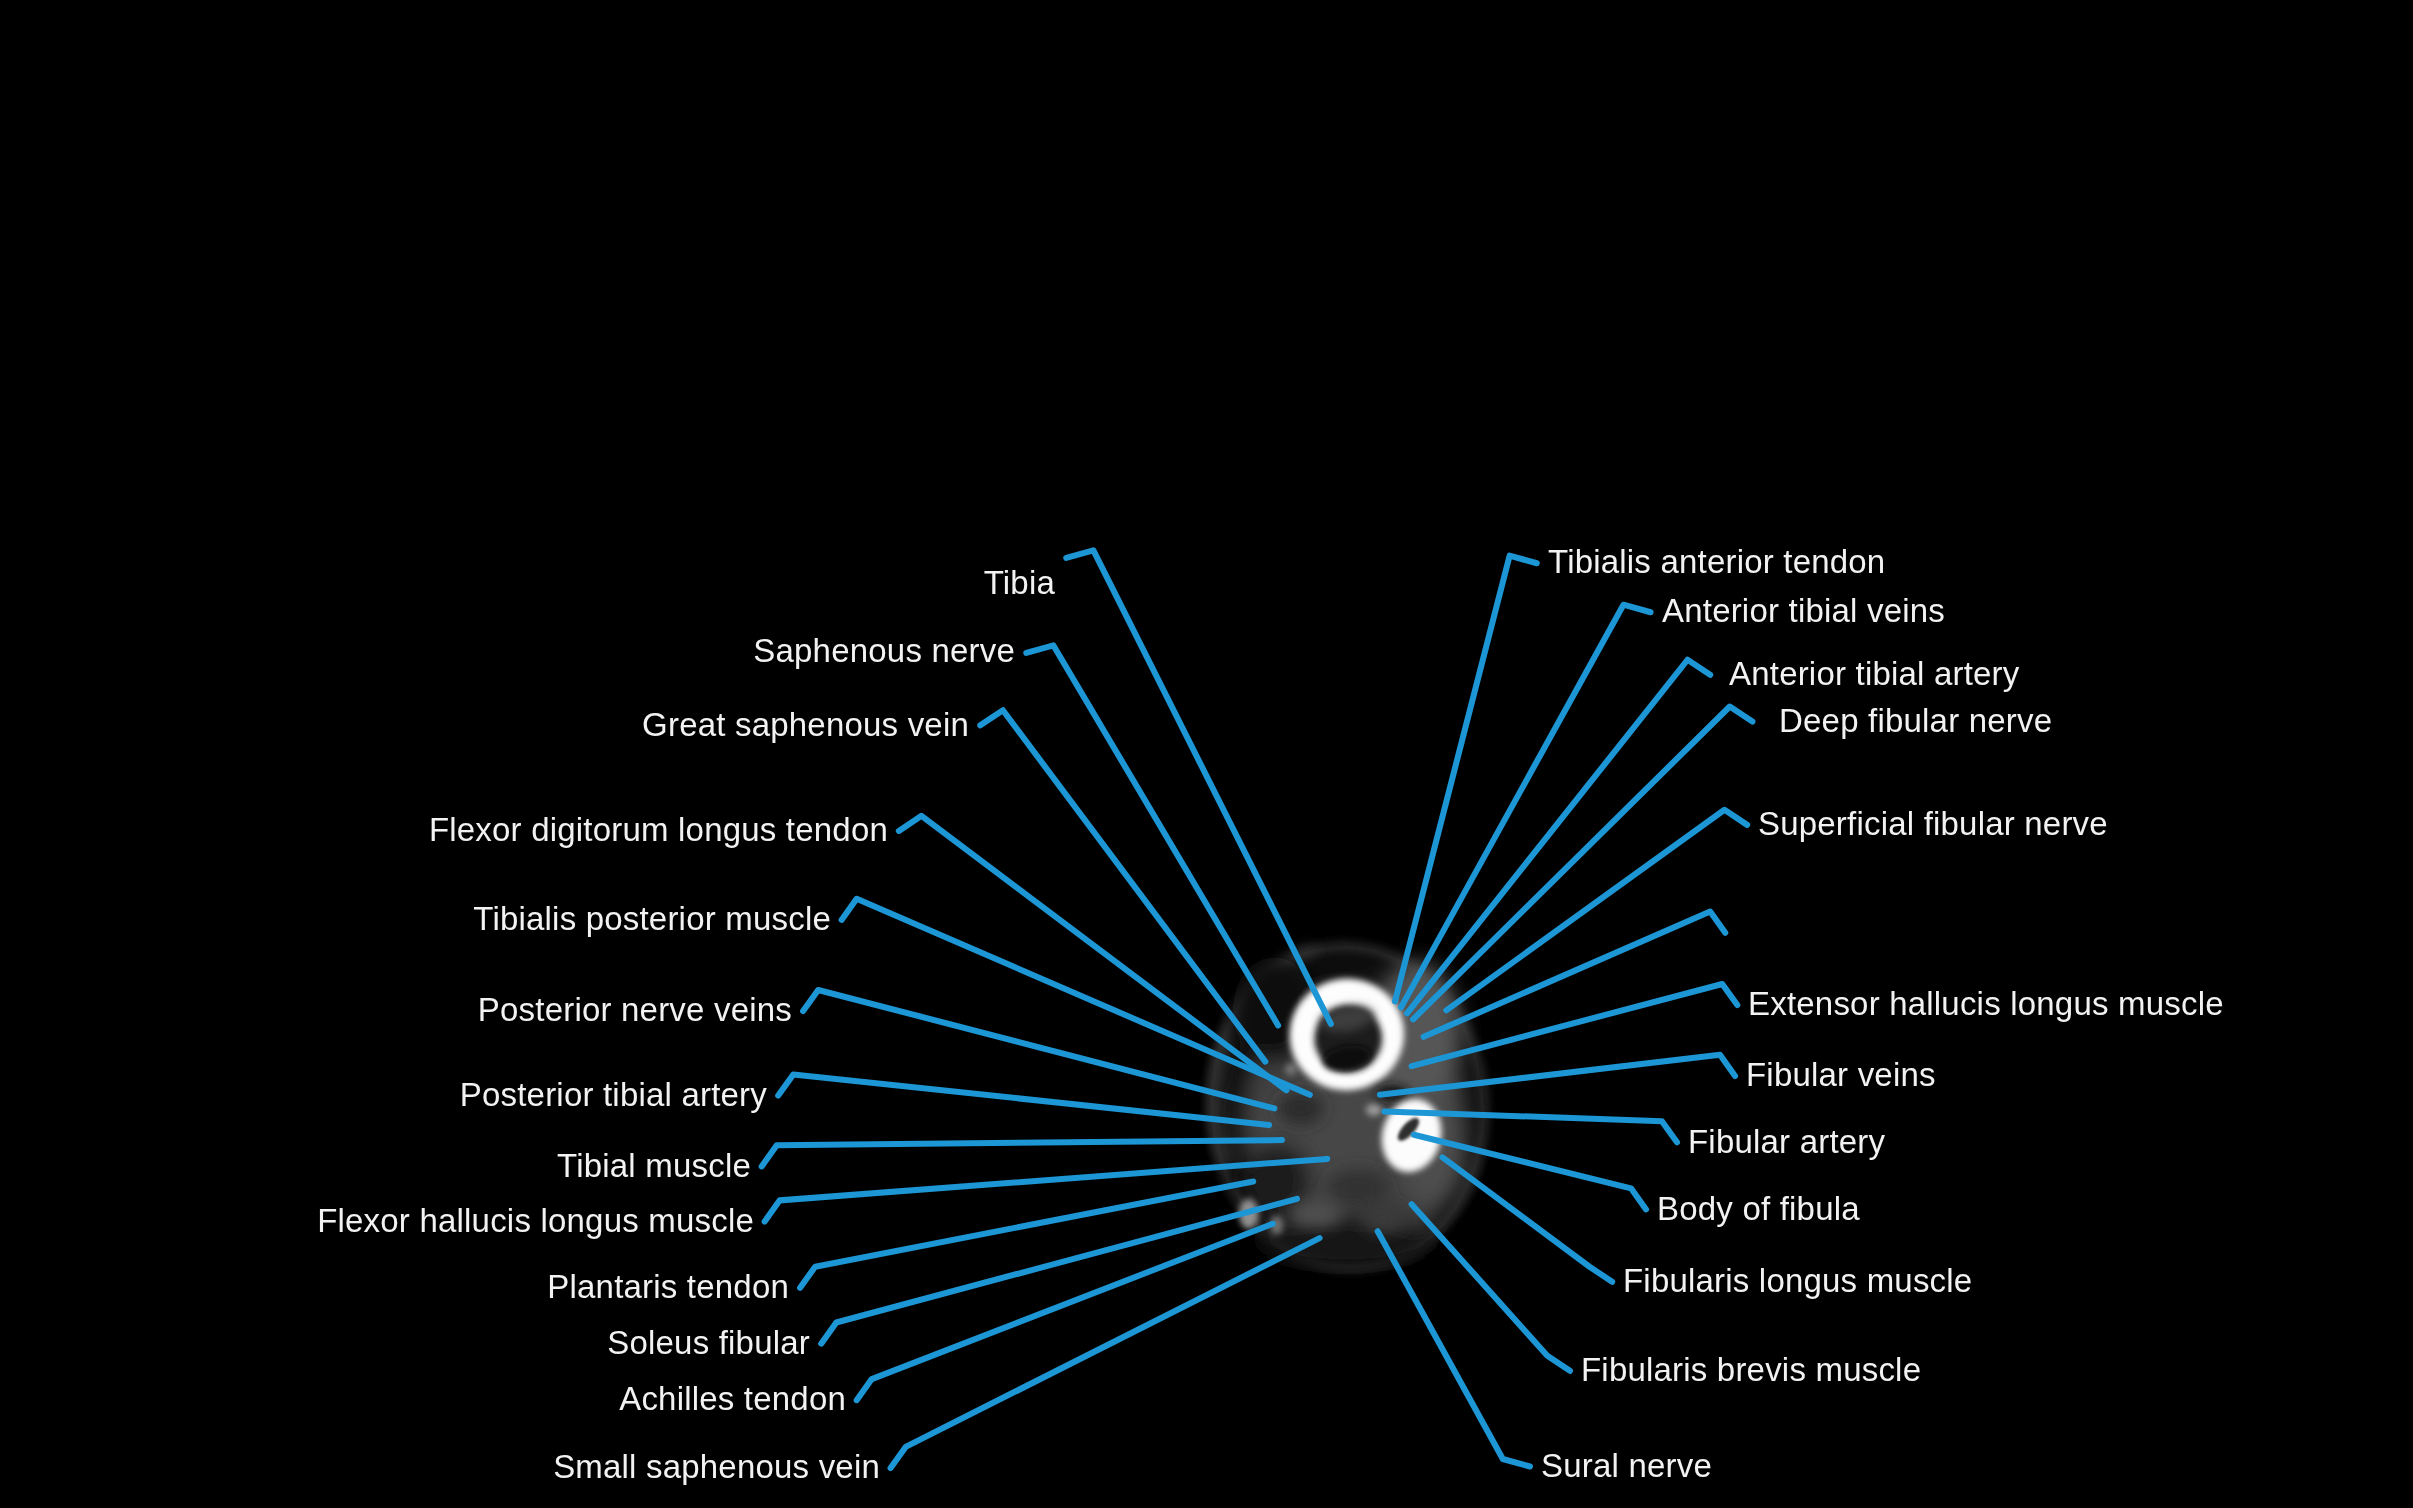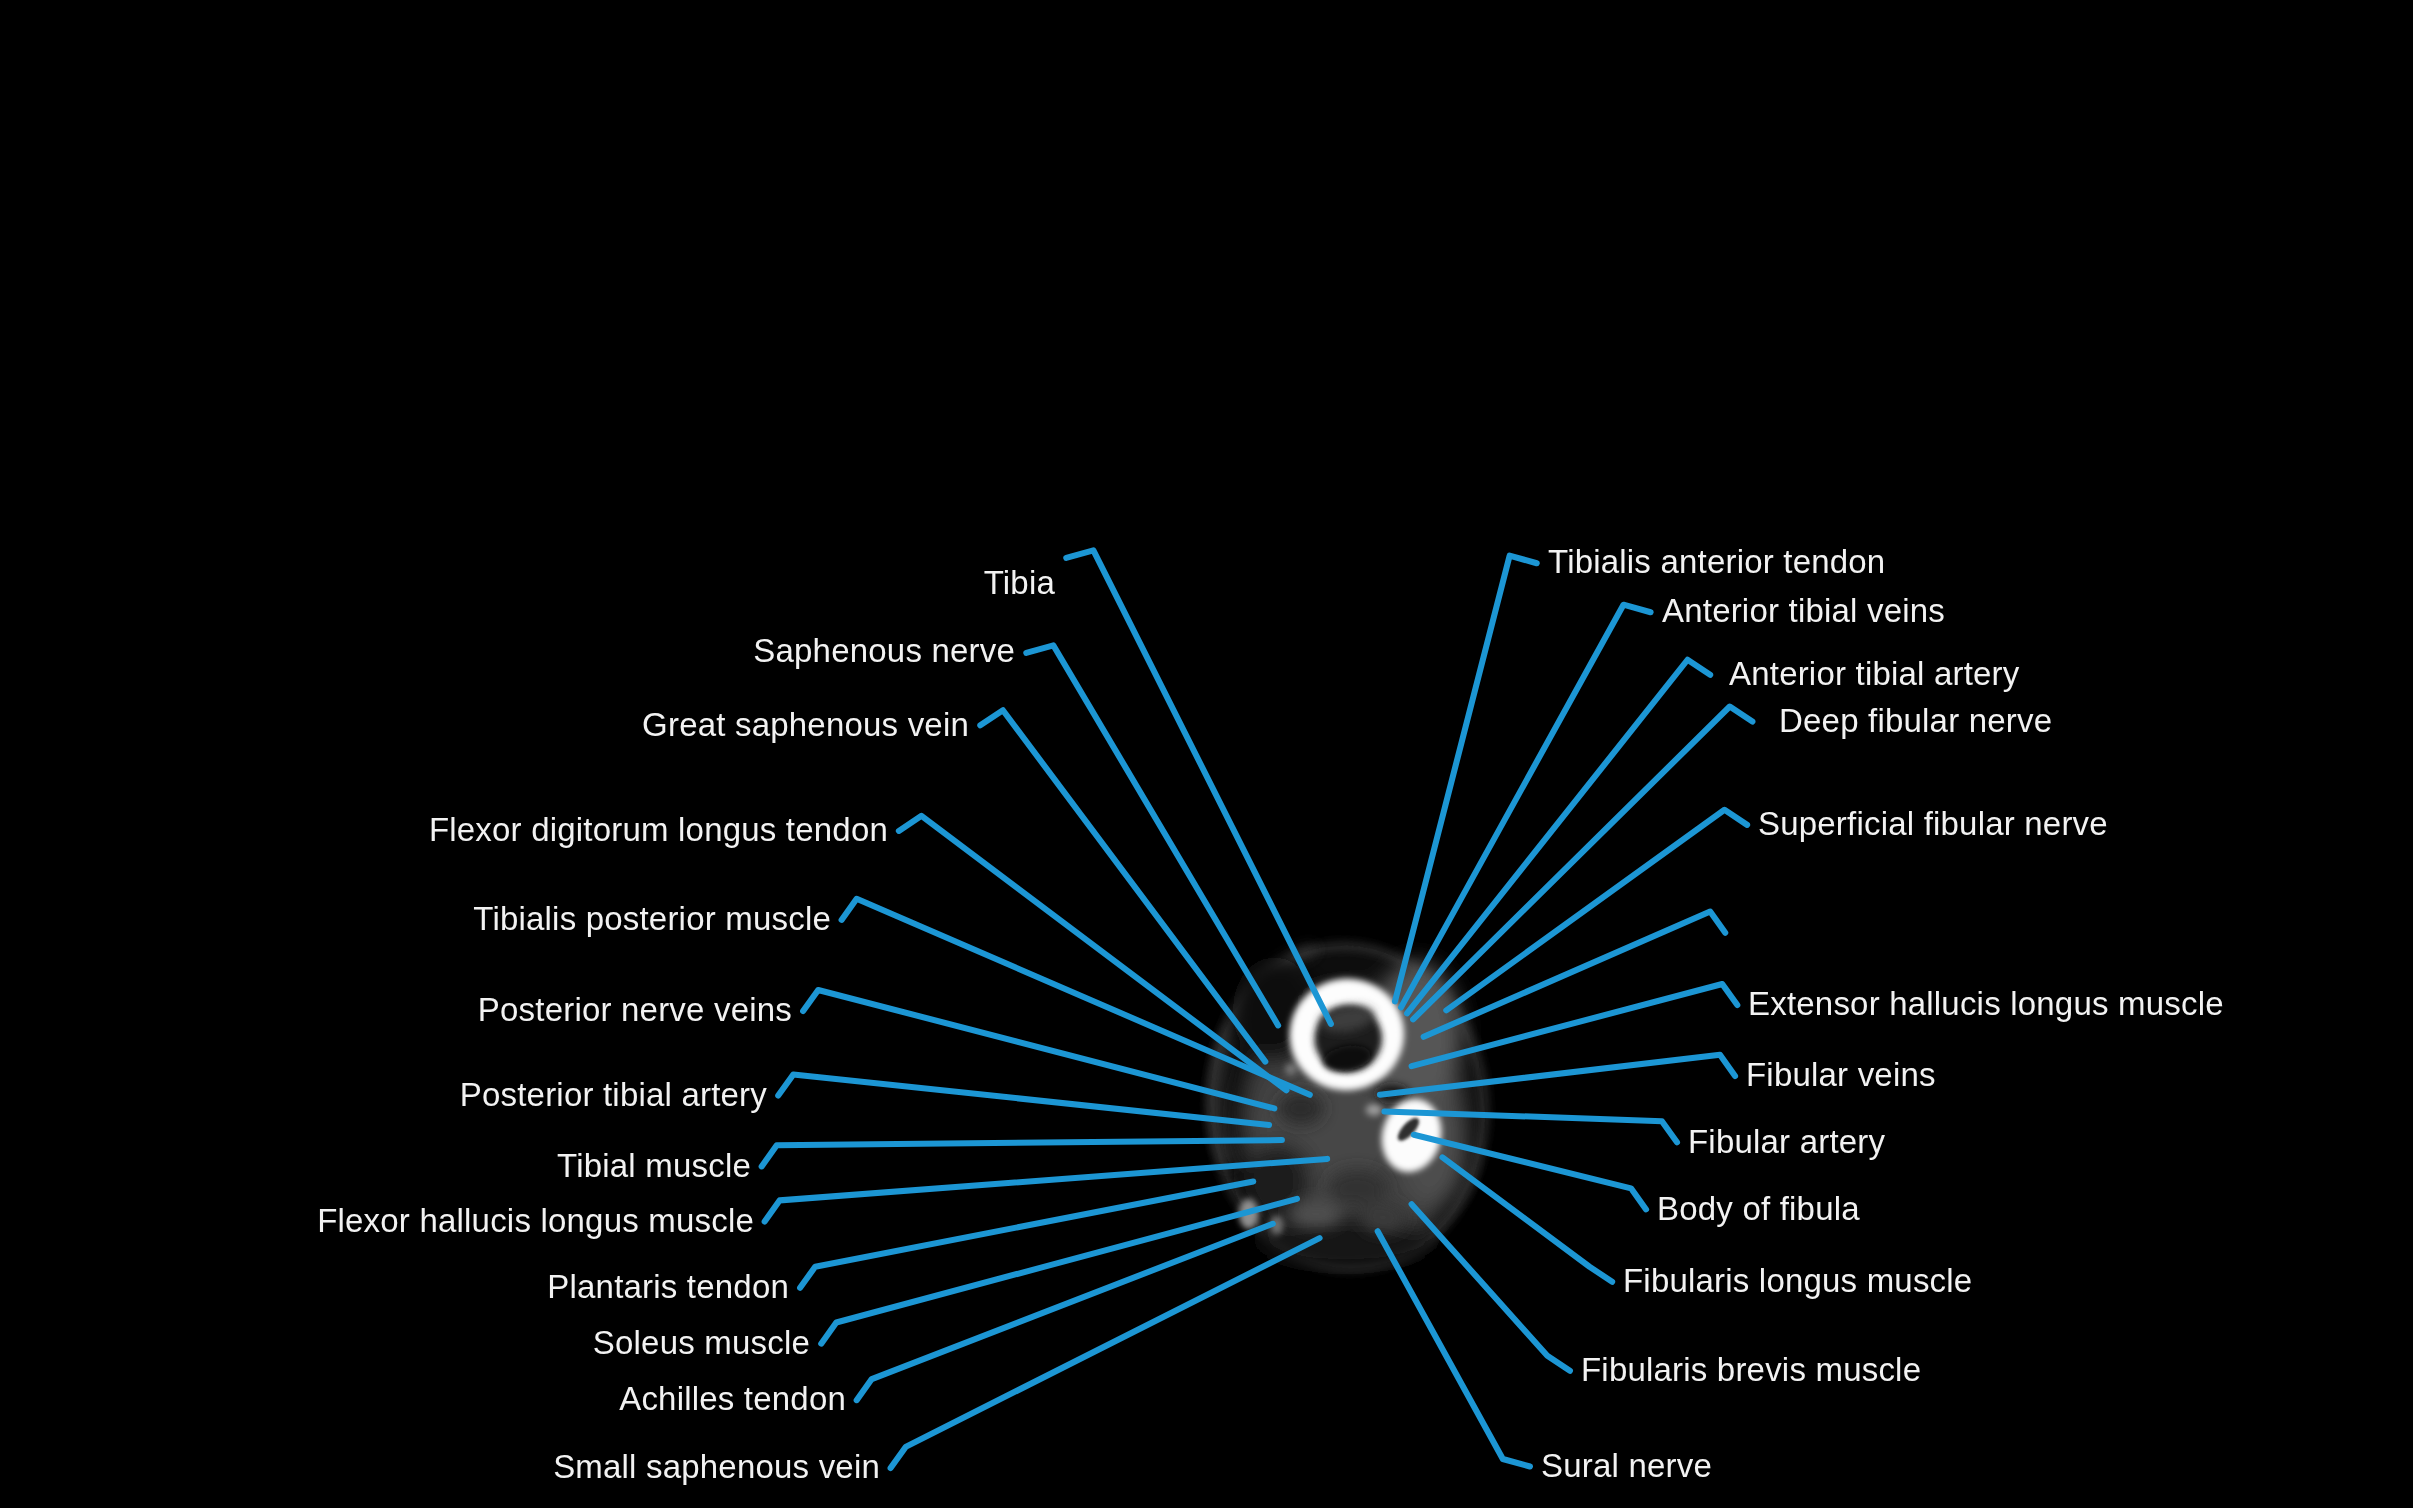--- a/index.html
+++ b/index.html
@@ -147,7 +147,7 @@
   <div class="lbl left" style="top:1146px; right:1662px;">Tibial muscle</div>
   <div class="lbl left" style="top:1201px; right:1659px;">Flexor hallucis longus muscle</div>
   <div class="lbl left" style="top:1267px; right:1624px;">Plantaris tendon</div>
-  <div class="lbl left" style="top:1323px; right:1603px;">Soleus muscle</div>
+  <div class="lbl left" style="top:1323px; right:1603px;">Soleus fibular</div>
   <div class="lbl left" style="top:1379px; right:1567px;">Achilles tendon</div>
   <div class="lbl left" style="top:1447px; right:1533px;">Small saphenous vein</div>
 

